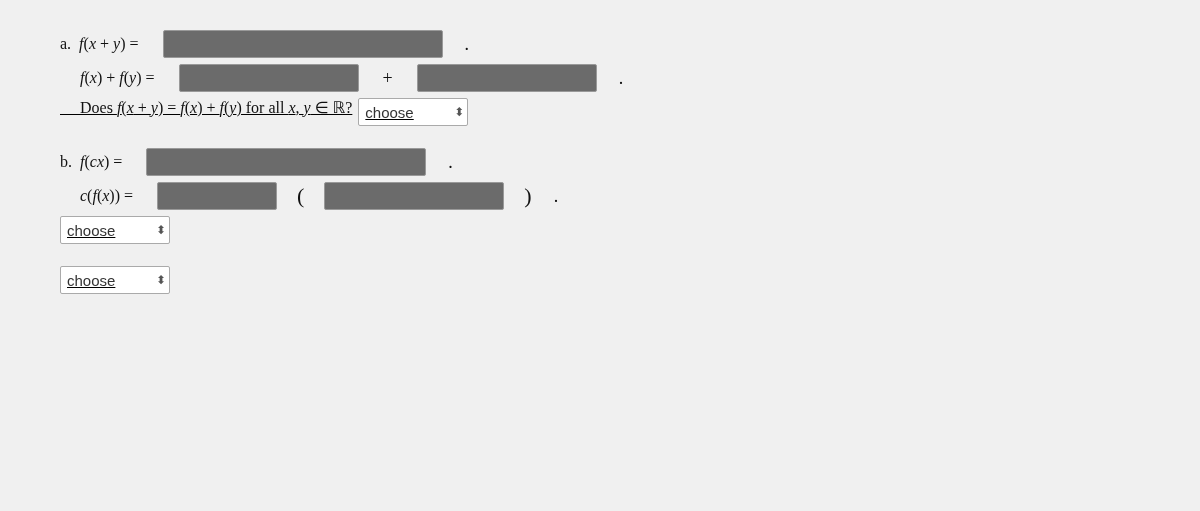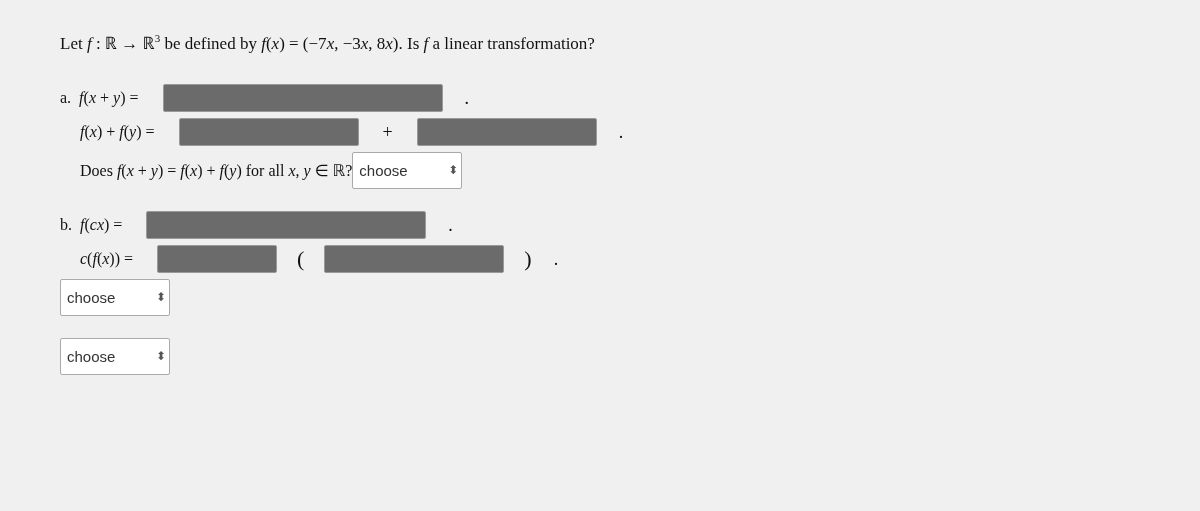--- a/index.html
+++ b/index.html
@@ -144,9 +144,6 @@
 
 <div class="main-container">
 
-  <div class="problem-statement">
-    Let <i>f</i> : ℝ → ℝ<sup>3</sup> be defined by <i>f</i>(<i>x</i>) = (−7<i>x</i>, −3<i>x</i>, 8<i>x</i>). Is <i>f</i> a linear transformation?
-  </div>
 
   <div class="part">
     <div class="row">

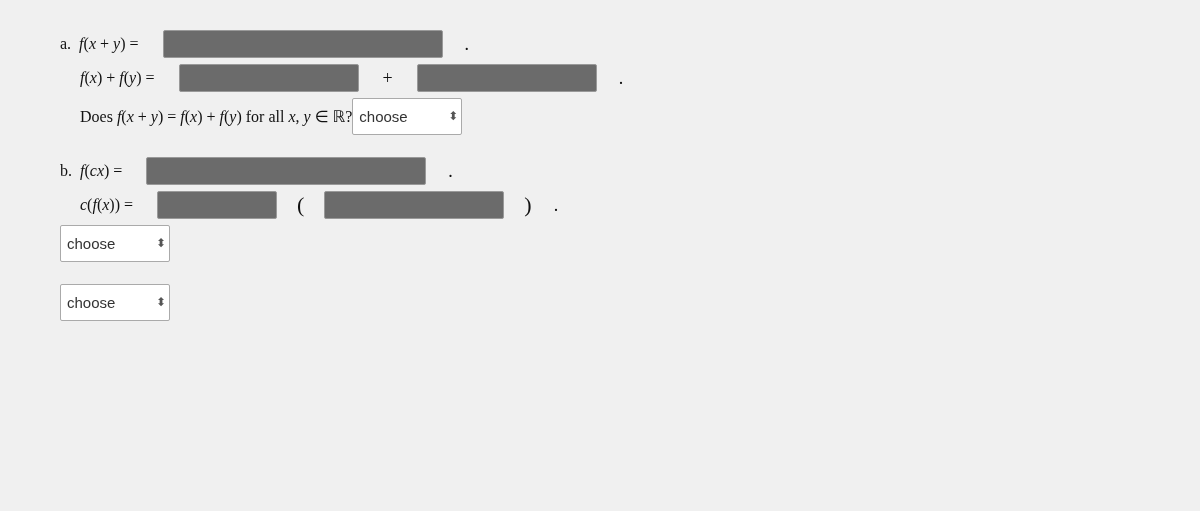--- a/index.html
+++ b/index.html
@@ -122,8 +122,10 @@
 
     .question-row {
       display: flex;
-      align-items: center;
+      align-items: flex-start;
+      gap: 6px;
       margin-top: 4px;
+      text-decoration: underline;
     }
 
     .question-text {

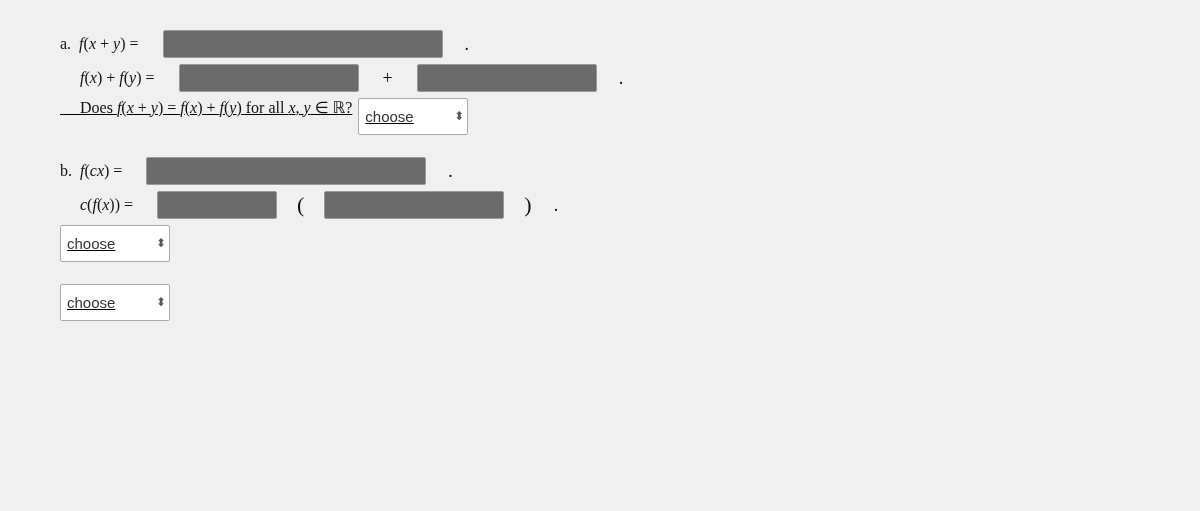--- a/index.html
+++ b/index.html
@@ -94,7 +94,7 @@
       background: #fff;
       border: 1px solid #aaa;
       border-radius: 2px;
-      height: 37px;
+      height: 28px;
       padding: 0 6px;
       font-size: 15px;
       color: #333;

